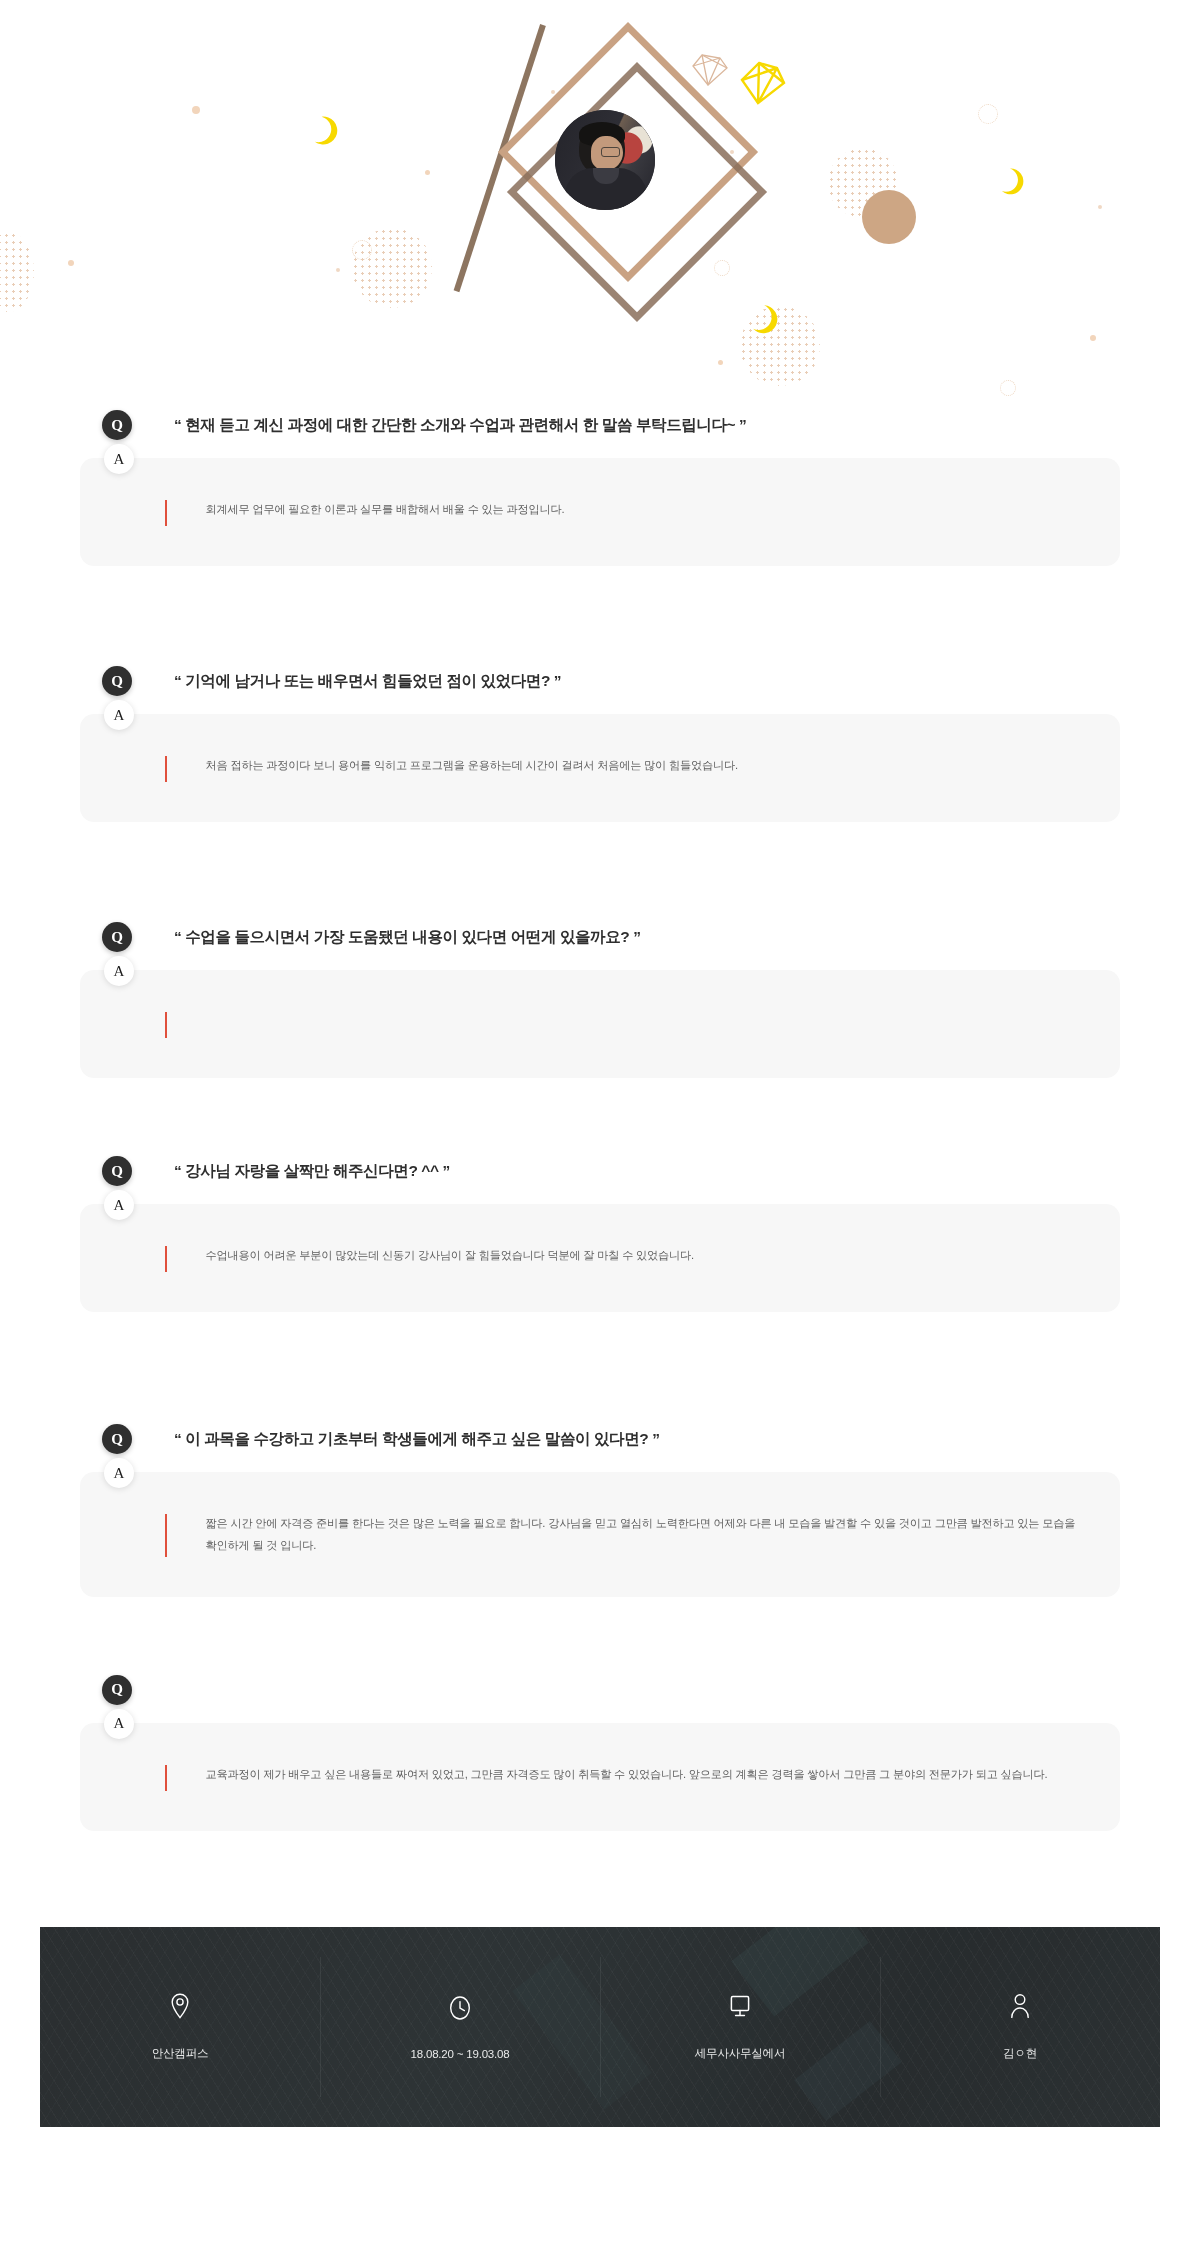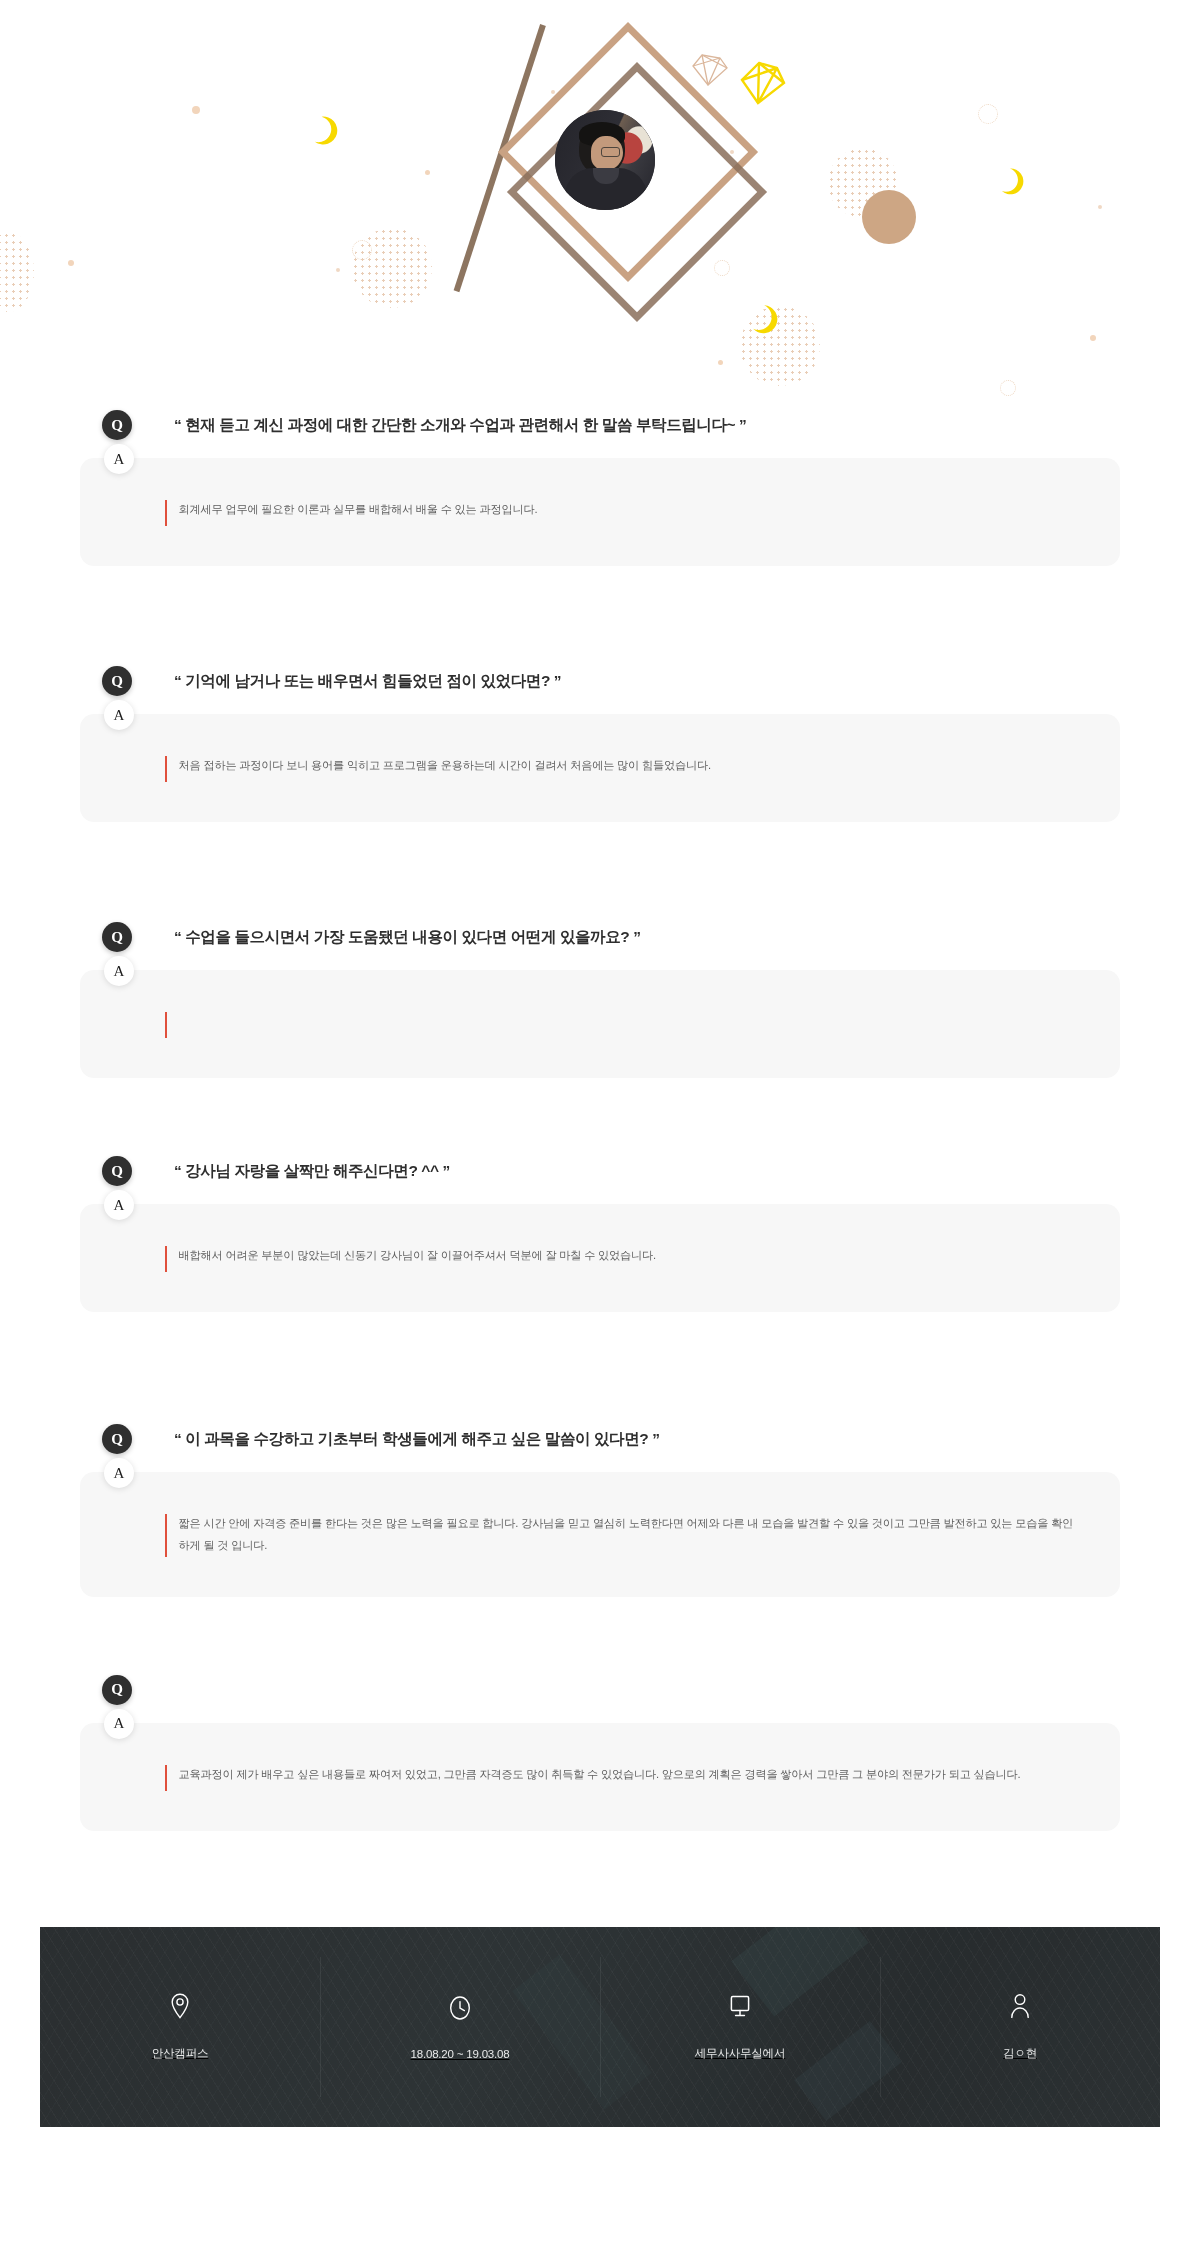--- a/index.html
+++ b/index.html
@@ -65,7 +65,7 @@
     font-family:"Liberation Serif","DejaVu Serif",serif;font-size:15px;font-weight:400;
     box-shadow:0 1px 6px rgba(0,0,0,.13);z-index:3;
   }
-  .a-body{position:relative;display:flex;gap:12px;align-items:flex-start;padding-left:37px;}
+  .a-body{position:relative;display:flex;gap:39px;align-items:flex-start;padding-left:37px;}
   .a-rule{flex:0 0 1.6px;width:1.6px;align-self:stretch;min-height:26px;background:#e0503c;margin-top:2px;}
   .a-text{font-size:11.2px;color:#5e5e5e;line-height:2.0;letter-spacing:-0.2px;}
 

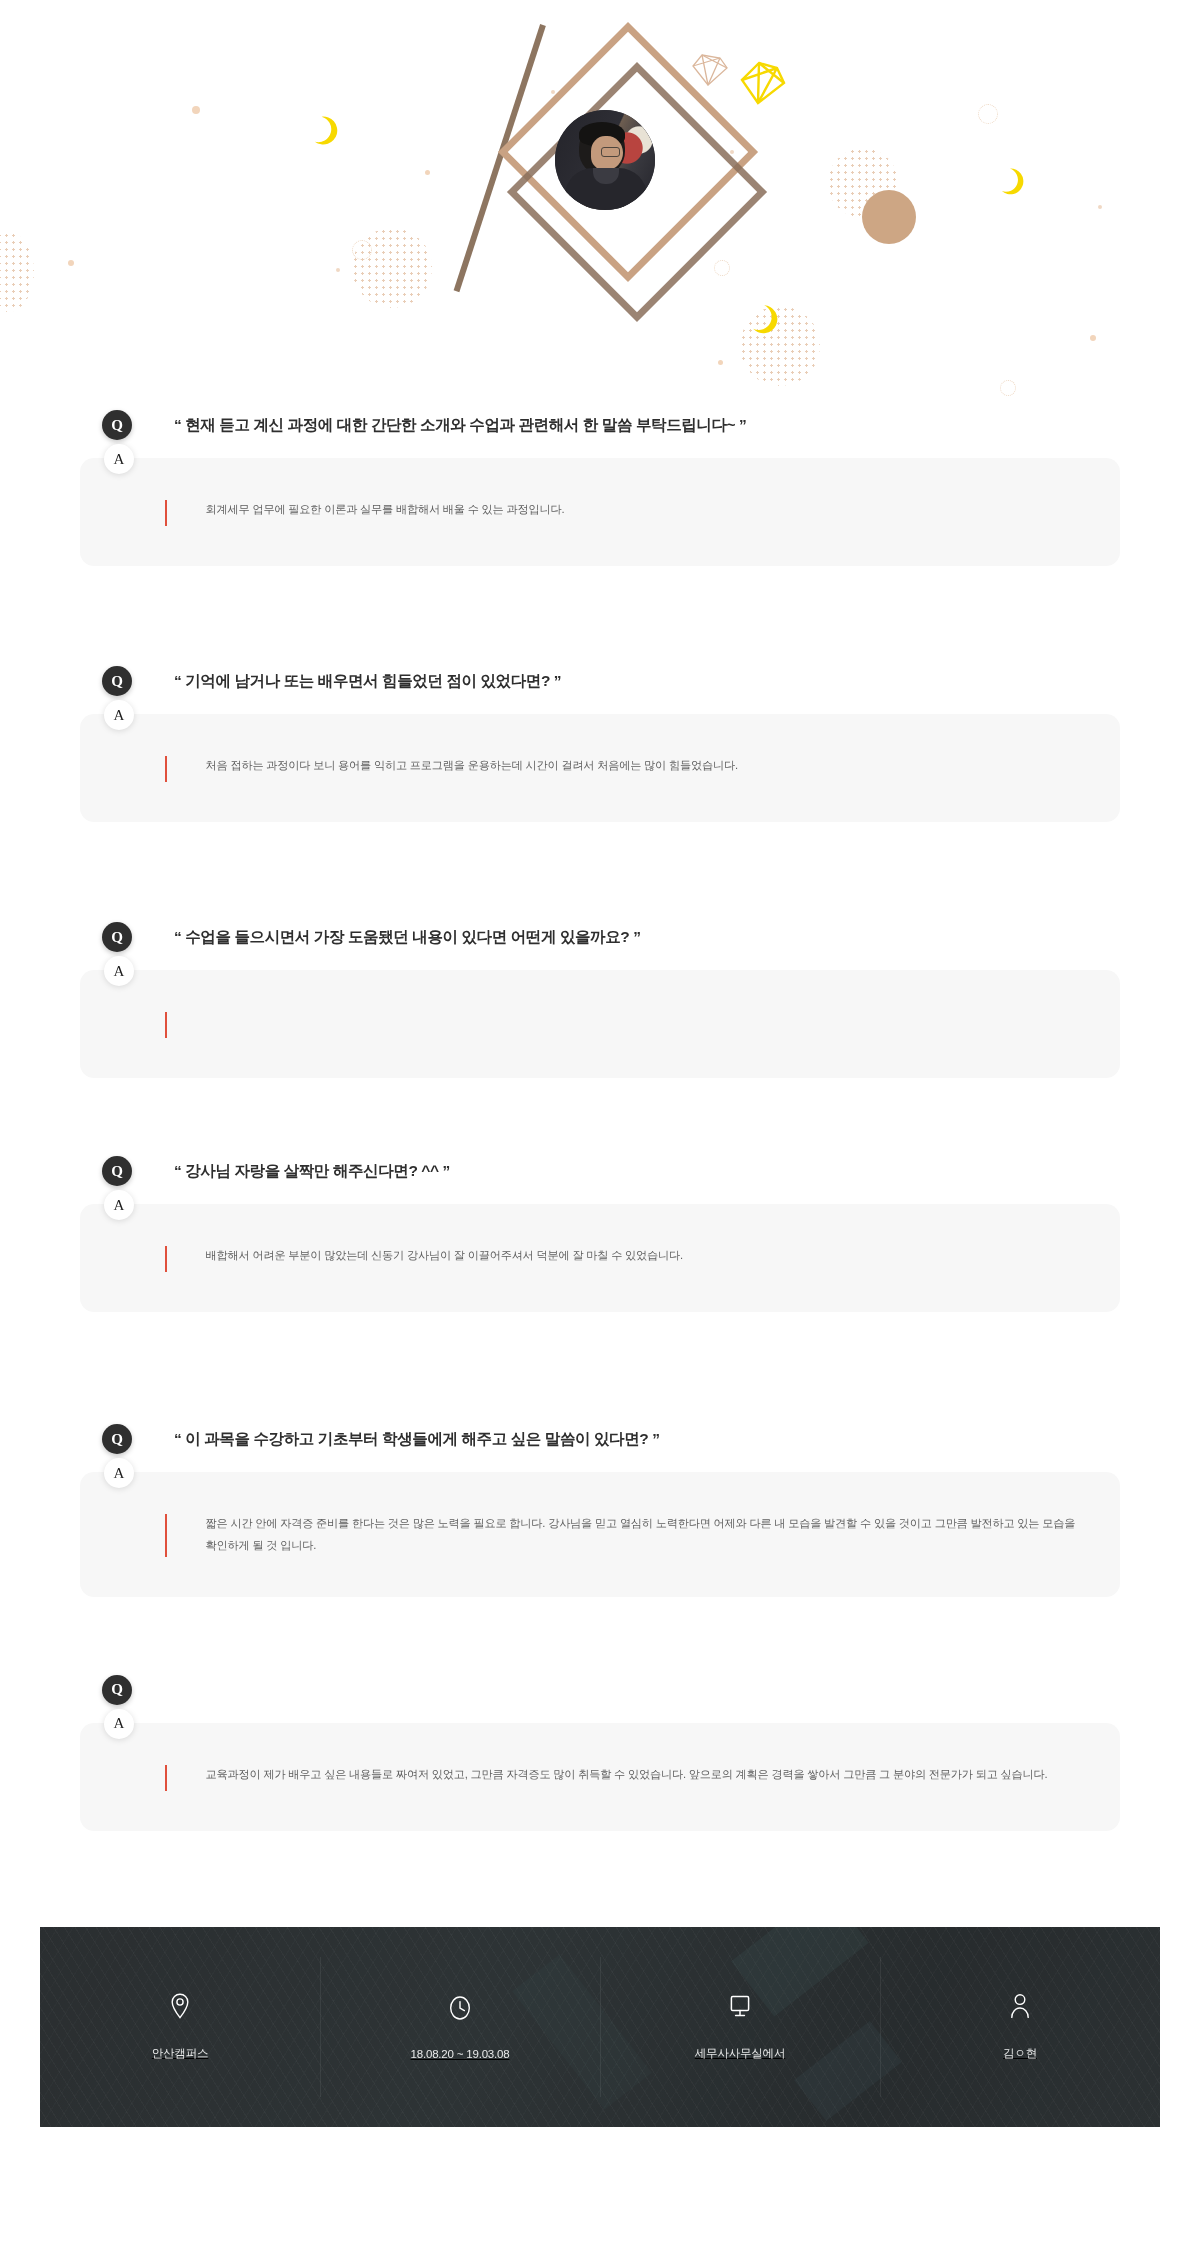--- a/index.html
+++ b/index.html
@@ -211,7 +211,7 @@
         <div class="a-card">
           <div class="a-body">
             <span class="a-rule"></span>
-            <div class="a-text">배합해서 어려운 부분이 많았는데 신동기 강사님이 잘 이끌어주셔서 덕분에 잘 마칠 수 있었습니다.</div>
+            <div class="a-text">수업내용이 어려운 부분이 많았는데 신동기 강사님이 잘 힘들었습니다 덕분에 잘 마칠 수 있었습니다.</div>
           </div>
         </div>
       </div>

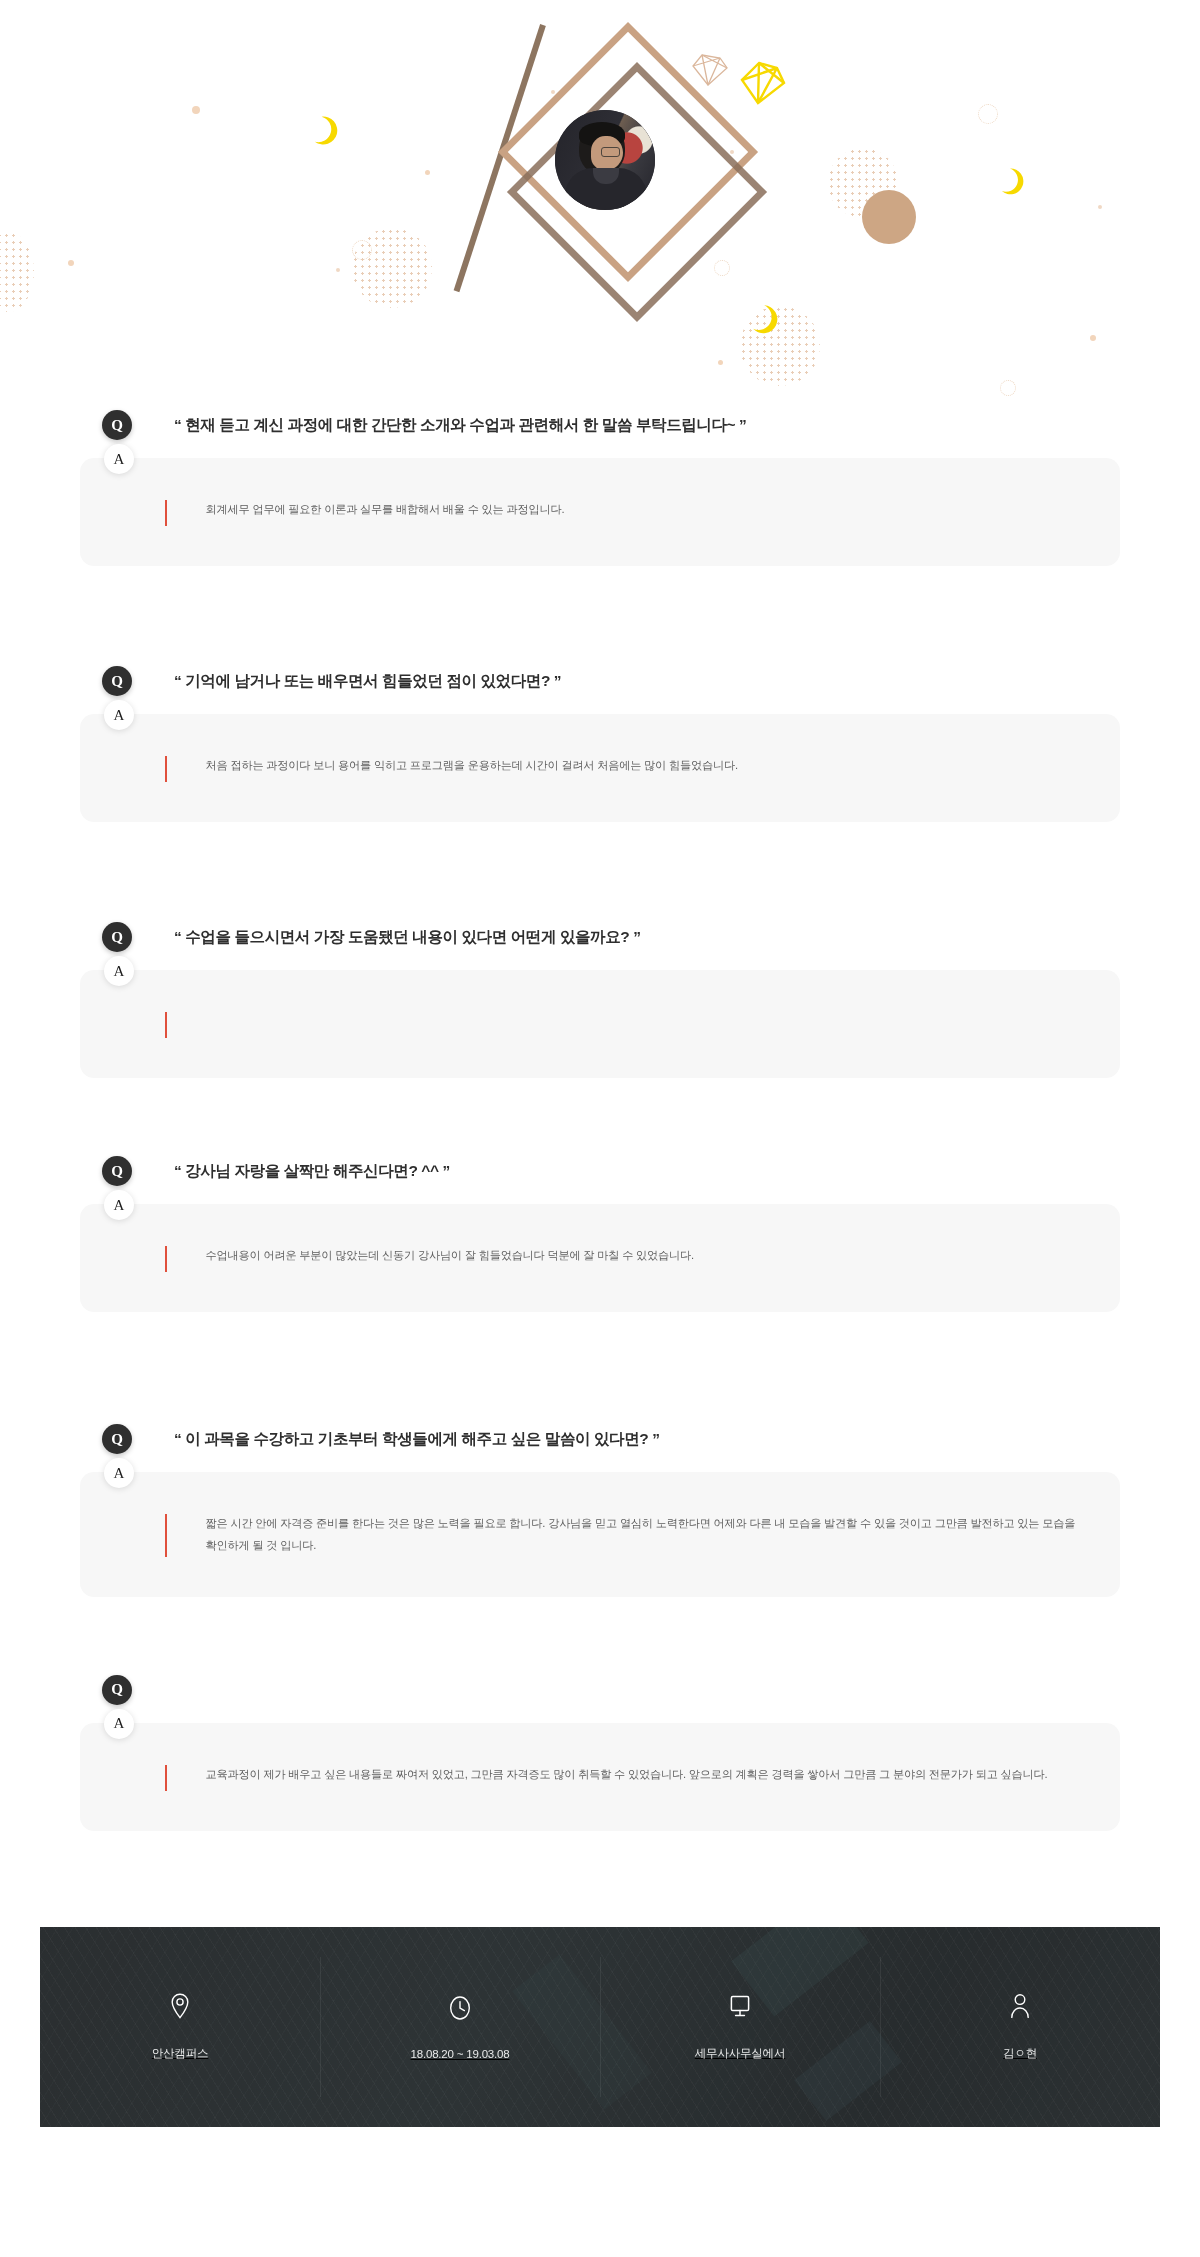--- a/index.html
+++ b/index.html
@@ -81,7 +81,7 @@
       linear-gradient(120deg,#2a2e30 0%,#30383a 40%,#252a2c 75%,#2d3335 100%);}
   .footer .shard{position:absolute;background:rgba(70,95,99,.5);}
   .footer .cols{position:relative;display:flex;height:100%;z-index:2;}
-  .fcol{flex:1;display:flex;flex-direction:column;align-items:center;justify-content:center;gap:26px;position:relative;text-decoration:underline;}
+  .fcol{flex:1;display:flex;flex-direction:column;align-items:center;justify-content:center;gap:26px;position:relative;}
   .fcol + .fcol:before{content:"";position:absolute;left:0;top:30px;bottom:30px;width:1px;background:rgba(255,255,255,.07);}
   .ficon{width:26px;height:28px;display:flex;align-items:center;justify-content:center;}
   .flabel{font-size:11.5px;color:#e9eaea;letter-spacing:-0.2px;font-weight:400;}

